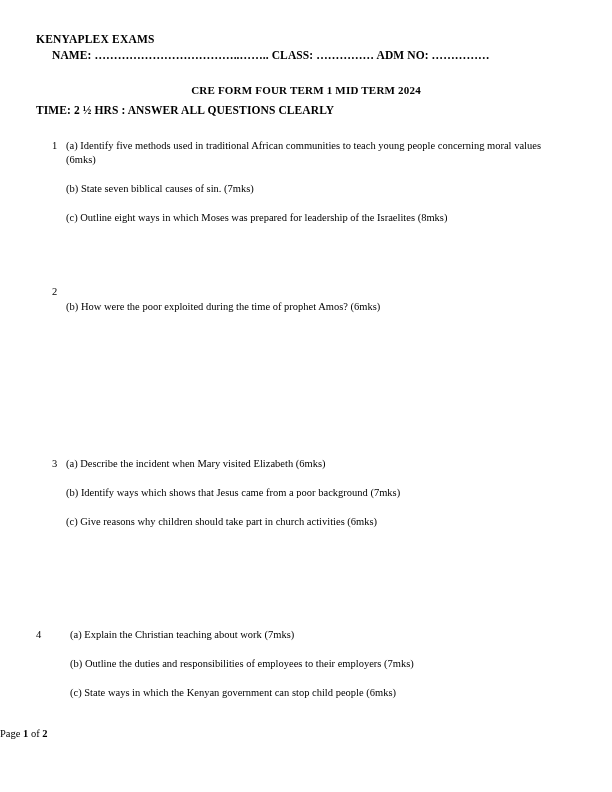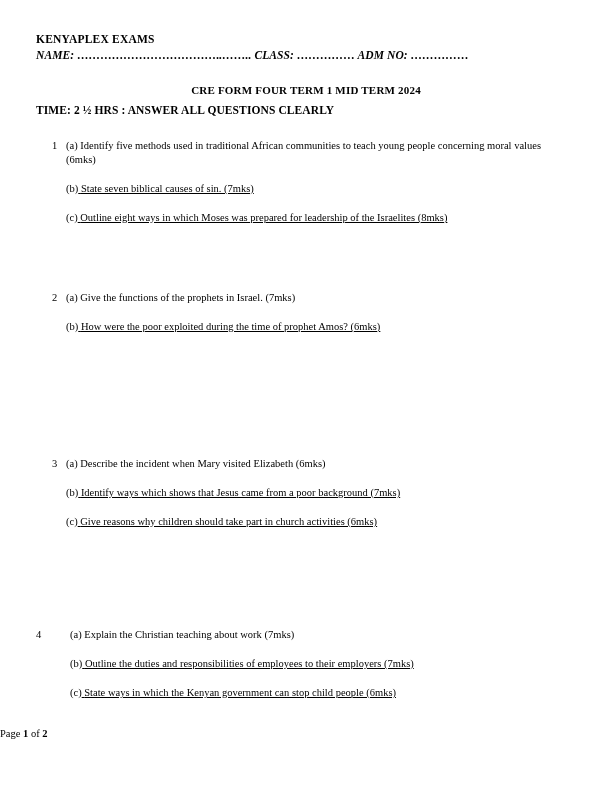--- a/index.html
+++ b/index.html
@@ -33,13 +33,12 @@
   }
   .id-line {
     position: absolute;
-    left: 36px;
+    left: 52px;
     top: 49px;
     font-size: 11.5px;
     font-weight: bold;
     letter-spacing: 0.1px;
     white-space: nowrap;
-    font-style: italic;
   }
   .paper-title {
     position: absolute;

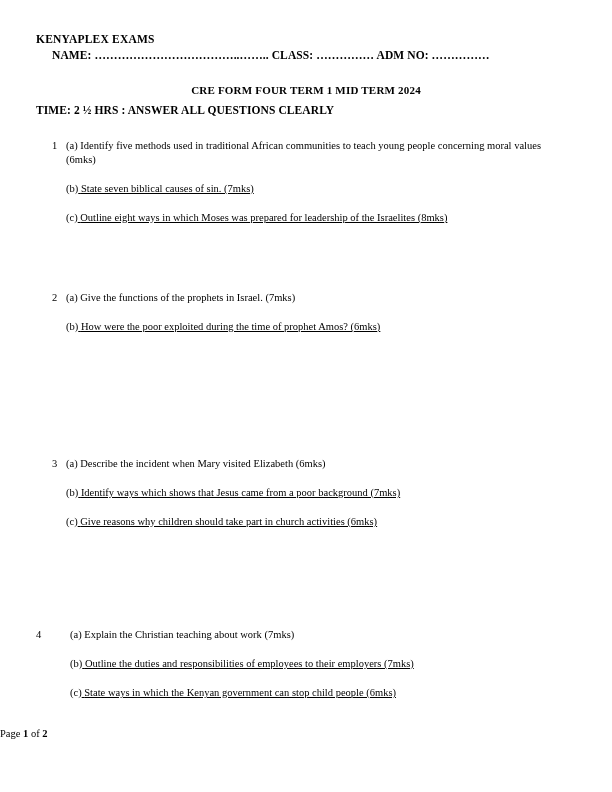--- a/index.html
+++ b/index.html
@@ -99,7 +99,6 @@
     position: relative;
     font-size: 10.5px;
     line-height: 14px;
-    text-decoration: underline;
   }
   .spacer-sm { height: 15px; }
 

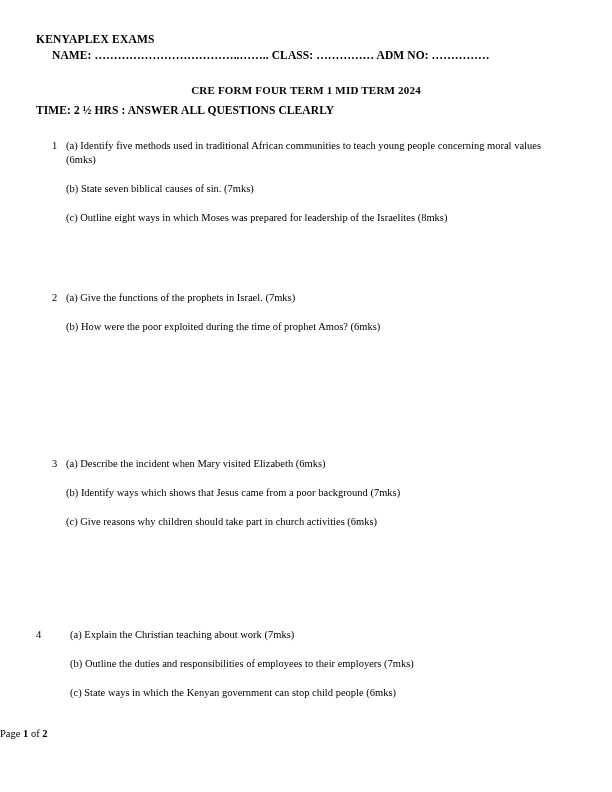--- a/index.html
+++ b/index.html
@@ -149,10 +149,6 @@
   <div class="question indent-a" style="top:285px;">
     <div class="q-row">
       <span class="q-num">2</span>
-      <div class="q-body">
-        <span class="q-label">(a)</span>
-        <span>Give the functions of the prophets in Israel.  (7mks)</span>
-      </div>
     </div>
     <div class="spacer-sm"></div>
     <div class="sub">

